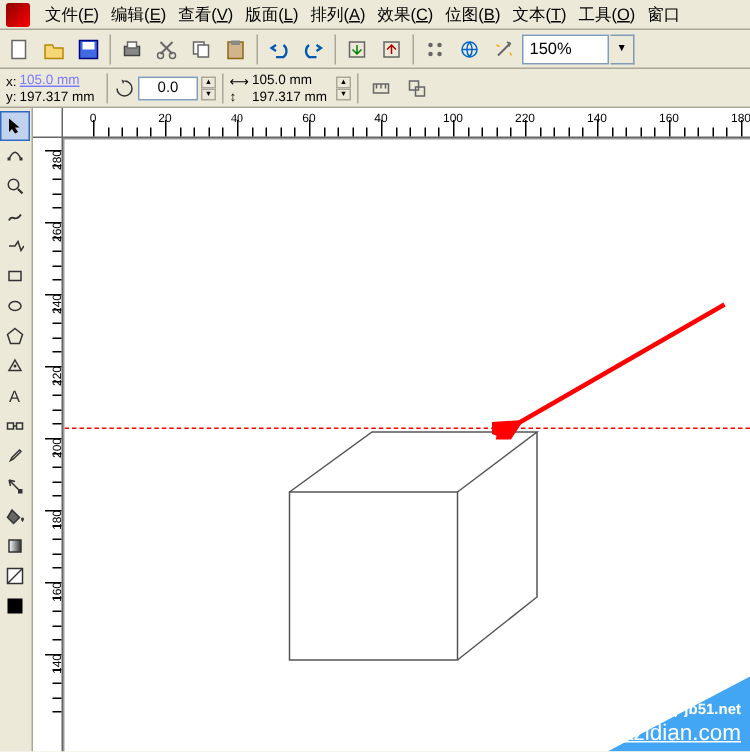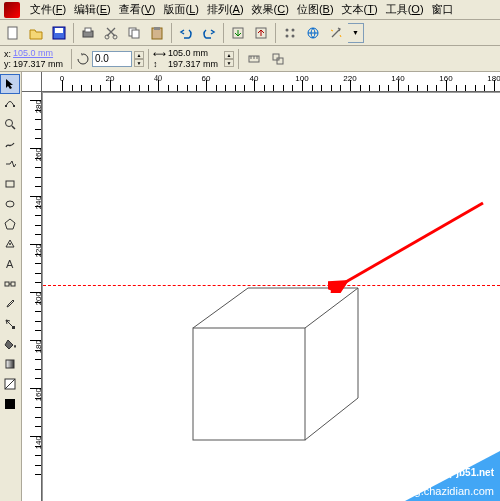--- a/index.html
+++ b/index.html
@@ -159,6 +159,7 @@
         <path d="M11 9l1 2M2 4l2 1" stroke="#ffa500"></path>
       </svg>
     </div>
+  <div class="zoom-box">150%</div>
   <div class="zoom-dd">▼</div>
 </div>
 

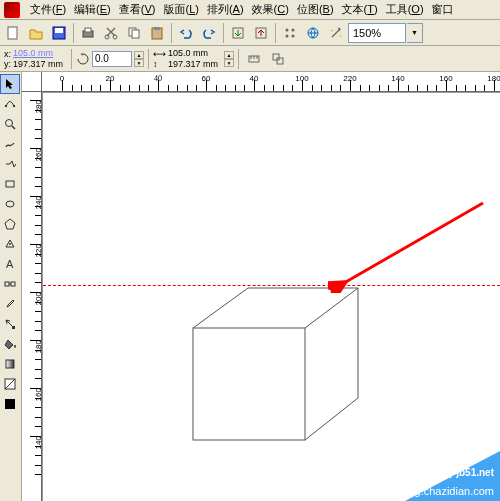--- a/index.html
+++ b/index.html
@@ -23,7 +23,7 @@
 .dim-group { display: flex; align-items: center; gap: 2px; }
 .spinner { display: flex; flex-direction: column; }
 .spinner div { width: 10px; height: 8px; border: 1px solid #aca899; background: #ece9d8; font-size: 5px; display: flex; align-items: center; justify-content: center; }
-.mini-input { width: 40px; height: 16px; font-size: 10px; border: 1px solid #7f9db9; padding: 0 2px; }
+.mini-input { width: 40px; height: 16px; font-size: 10px; border: 1px solid #7f9db9; padding: 0 2px; text-align: center; }
 
 .workspace { display: flex; height: 429px; }
 

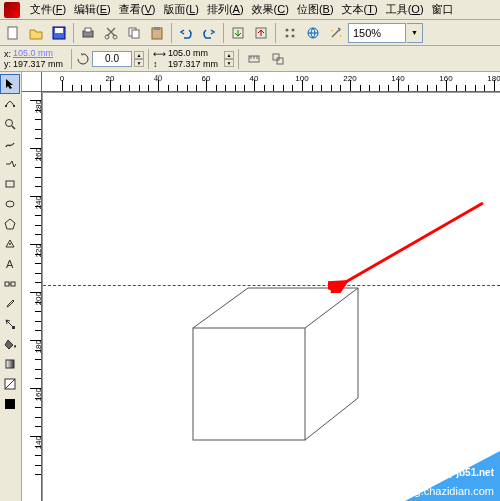--- a/index.html
+++ b/index.html
@@ -51,7 +51,7 @@
 .watermark { position: absolute; right: 0; bottom: 0; width: 180px; height: 50px; }
 .watermark .tri { position: absolute; right: 0; bottom: 0; width: 0; height: 0; border-left: 95px solid transparent; border-bottom: 50px solid #2196f3; opacity: 0.85; }
 .watermark .txt { position: absolute; right: 6px; bottom: 20px; color: #fff; font-size: 13px; font-weight: bold; z-index: 2; }
-.watermark .sub { position: absolute; right: 6px; bottom: 4px; color: #fff; font-size: 11px; z-index: 2; }
+.watermark .sub { position: absolute; right: 6px; bottom: 4px; color: #fff; font-size: 15px; z-index: 2; text-decoration: underline; }
 .wm-mid { position:absolute; right:120px; bottom:10px; color:#888; font-size:14px; letter-spacing:4px; opacity:.3;}
 </style>
 </head>

